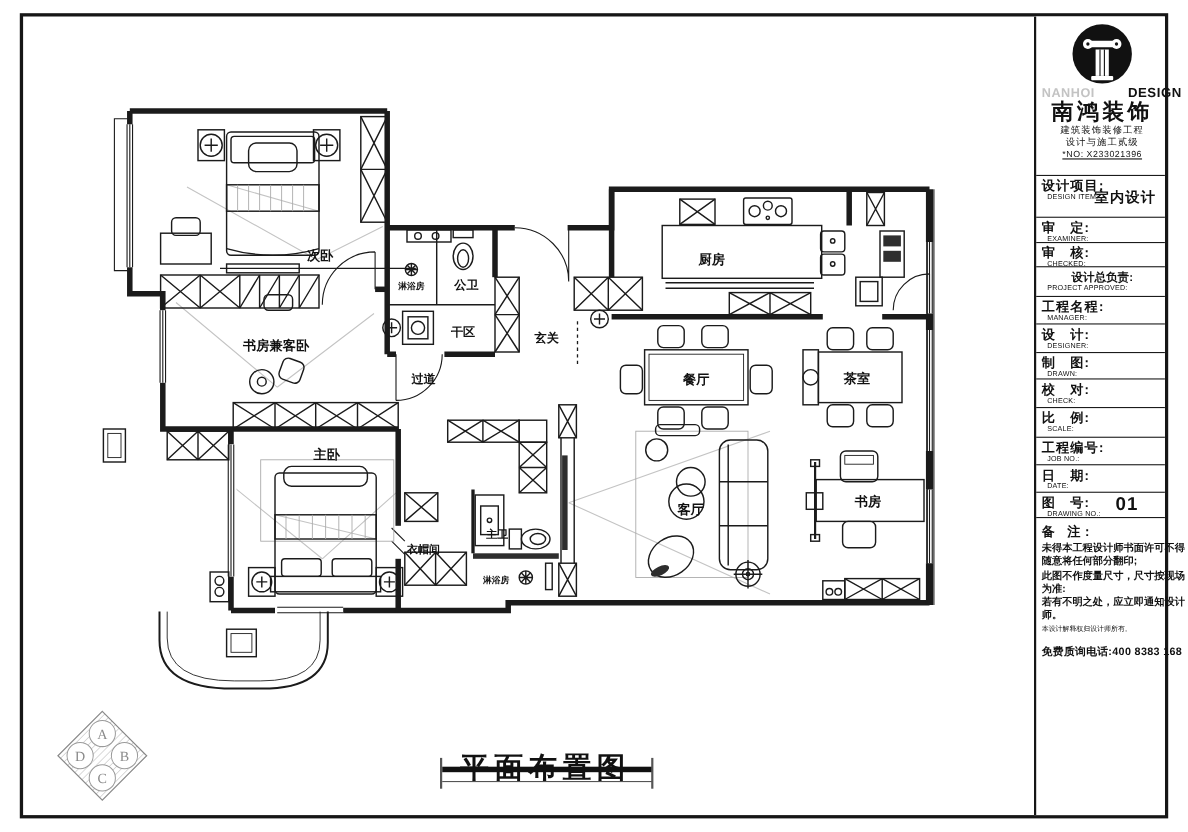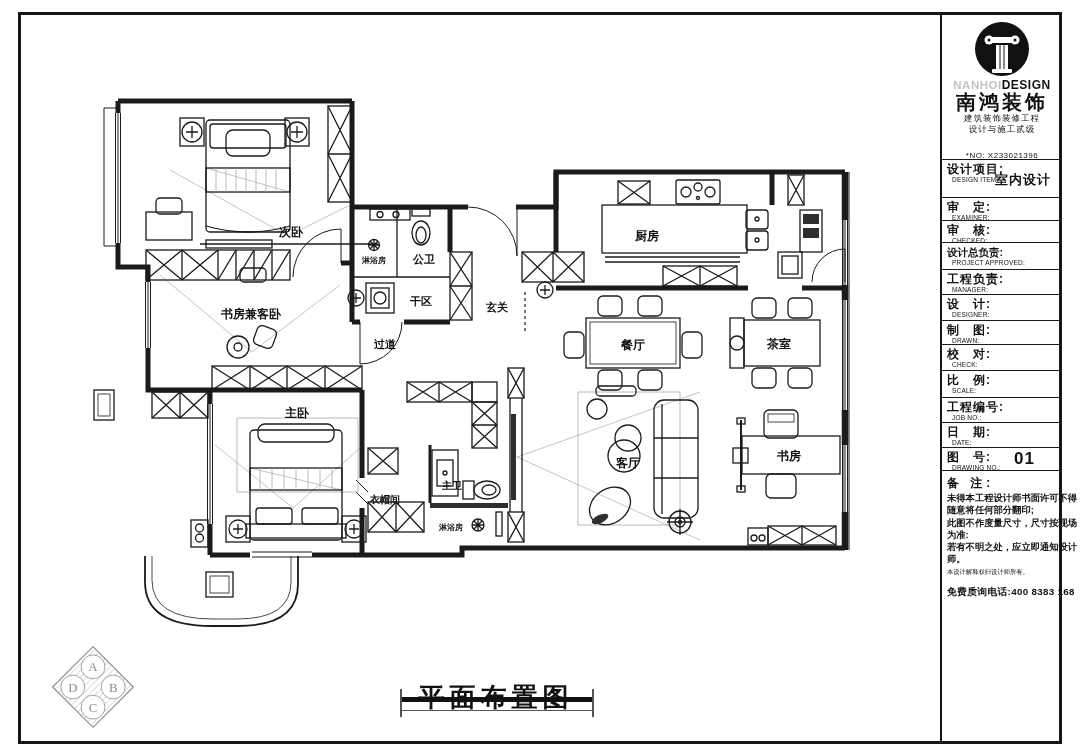--- a/index.html
+++ b/index.html
@@ -27,7 +27,7 @@
   #logo-mark{display:block;margin:0 auto;}
   #brand-line{margin-top:1px;line-height:12px;white-space:nowrap;}
   #brand-light{font-size:11.5px;font-weight:700;color:#c3c3c3;letter-spacing:.5px;}
-  #brand-bold{font-size:12px;font-weight:700;color:#111;letter-spacing:.5px;}
+  #brand-bold{font-size:12px;font-weight:700;color:#111;letter-spacing:.5px;padding-left:30px;}
   #company-name{font-size:20px;font-weight:700;letter-spacing:3px;line-height:22px;}
   .cert{font-size:8.5px;letter-spacing:1px;line-height:10.5px;}
   #cert-no{font-size:8px;letter-spacing:.5px;margin-top:17px;text-decoration:underline;}

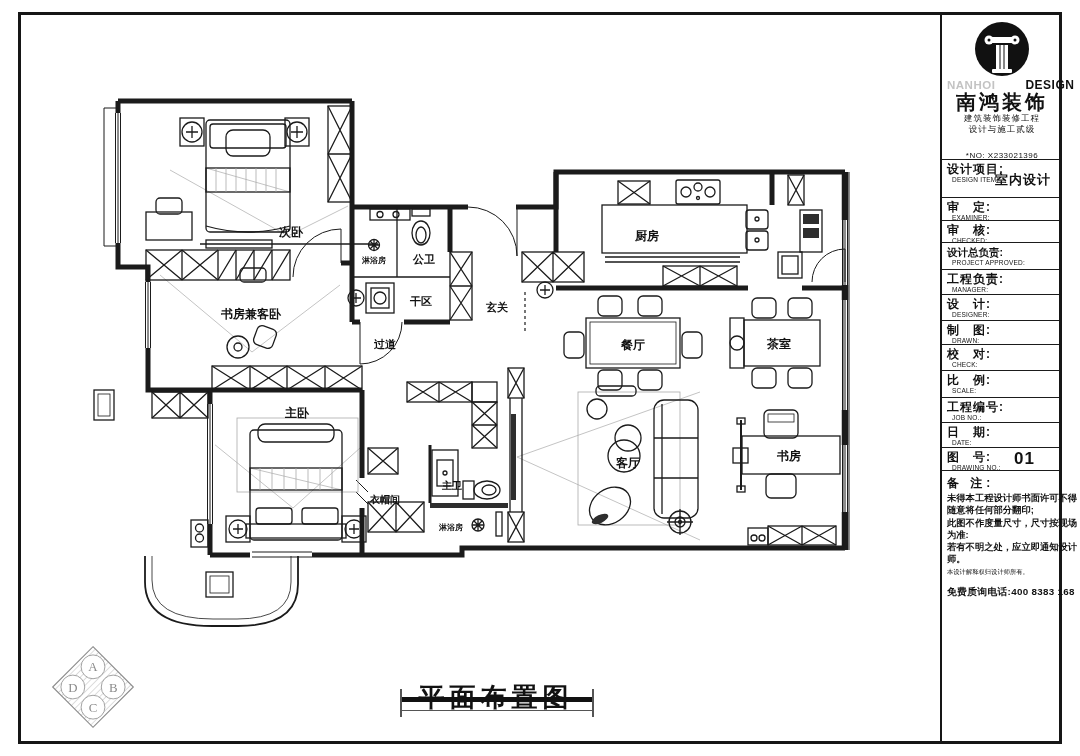--- a/index.html
+++ b/index.html
@@ -30,7 +30,7 @@
   #brand-bold{font-size:12px;font-weight:700;color:#111;letter-spacing:.5px;padding-left:30px;}
   #company-name{font-size:20px;font-weight:700;letter-spacing:3px;line-height:22px;}
   .cert{font-size:8.5px;letter-spacing:1px;line-height:10.5px;}
-  #cert-no{font-size:8px;letter-spacing:.5px;margin-top:17px;text-decoration:underline;}
+  #cert-no{font-size:8px;letter-spacing:.5px;margin-top:2px;text-decoration:underline;}
   
   #tb-notes{flex:1 1 auto;border-bottom:none;padding-top:4px;}
   #notes-label{font-size:12px;font-weight:700;letter-spacing:4px;}

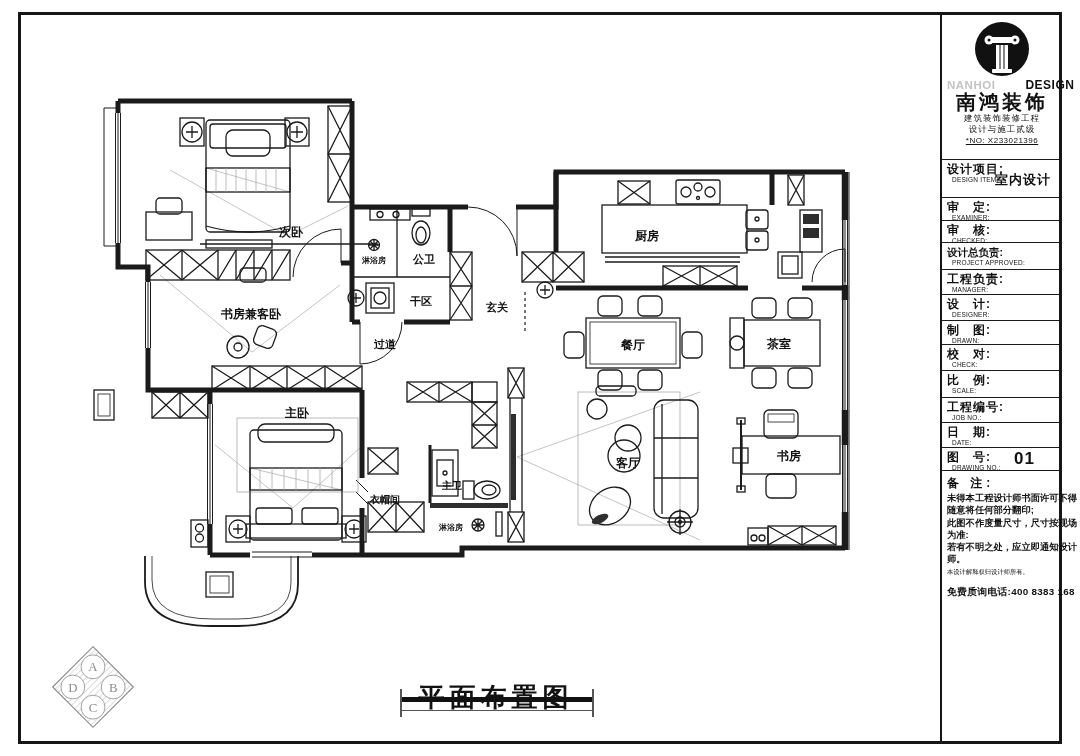--- a/index.html
+++ b/index.html
@@ -16,7 +16,7 @@
               display:flex;flex-direction:column;background:#fff;}
   .tb-sec{border-bottom:1.8px solid #1b1b1b;position:relative;flex:0 0 auto;padding:2px 2px 0 5px;}
   .tb-cn{font-size:12px;font-weight:700;letter-spacing:1px;line-height:14px;white-space:nowrap;}
-  .tb-cn.small{font-size:10.5px;letter-spacing:0;}
+  .tb-cn.small{font-size:10.5px;letter-spacing:0;text-align:center;}
   .tb-en{font-size:6.5px;letter-spacing:.2px;padding-left:5px;line-height:8px;white-space:nowrap;}
   .tb-val-mid{position:absolute;right:8px;top:54%;transform:translateY(-50%);
               font-size:13px;font-weight:700;letter-spacing:1px;}

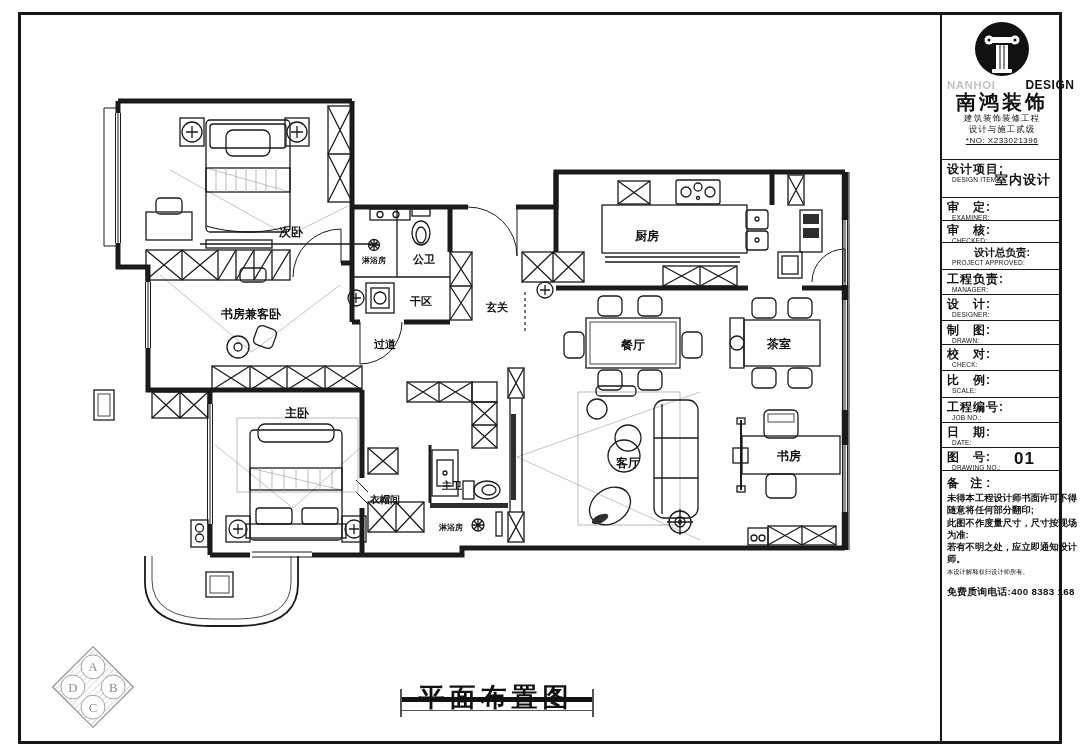--- a/index.html
+++ b/index.html
@@ -433,7 +433,7 @@
     <div class="tb-en">PROJECT APPROVED:</div>
   </div>
   <div class="tb-sec" style="height:25px">
-    <div class="tb-cn">工程负责:</div>
+    <div class="tb-cn">工程名程:</div>
     <div class="tb-en">MANAGER:</div>
   </div>
   <div class="tb-sec" style="height:26px">

